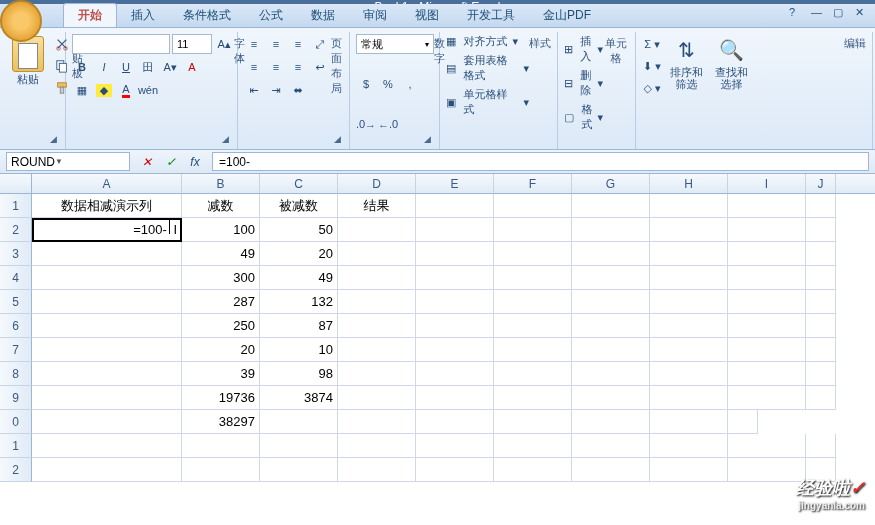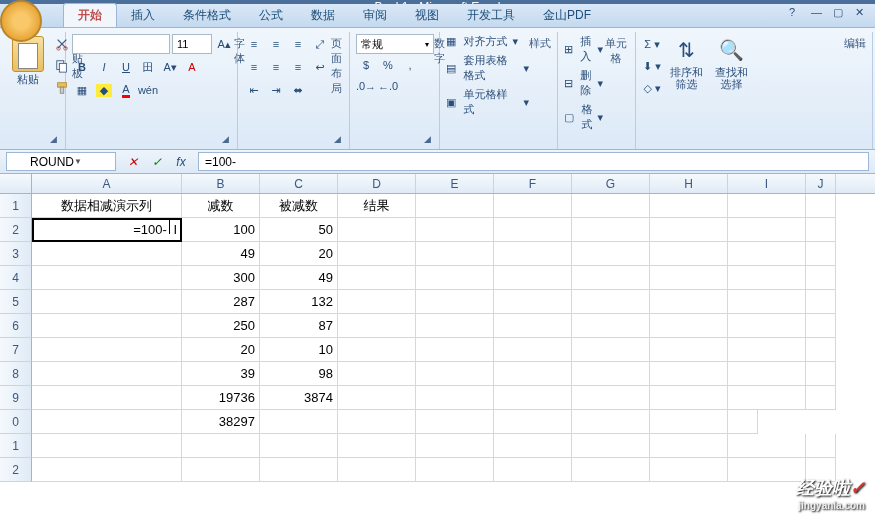--- a/index.html
+++ b/index.html
@@ -176,7 +176,7 @@
 
   <div class="group" style="width:90px">
     <div class="grp-body">
-      <div class="stack" style="gap:1px">
+      <div class="stack" style="gap:20px">
         <div class="combo" style="width:78px">
             <span>常规</span>
             <span style="margin-left:auto;font-size:8px">▾</span>

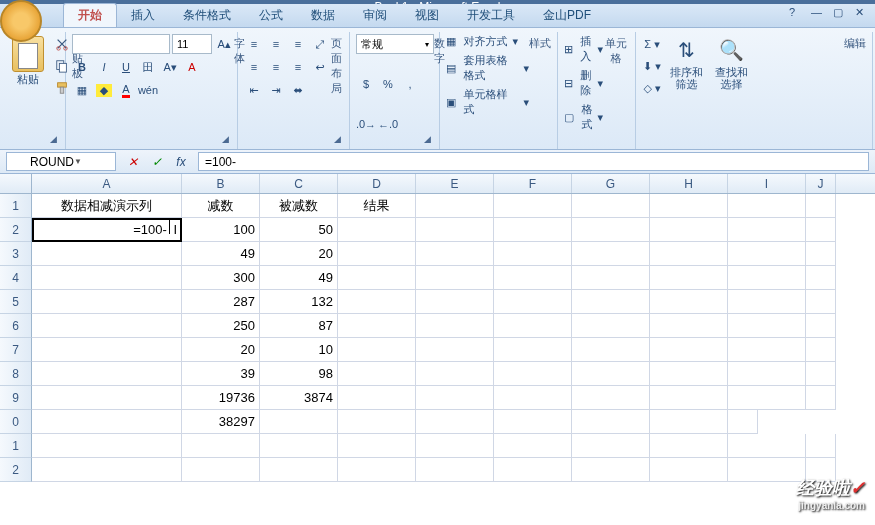--- a/index.html
+++ b/index.html
@@ -23,7 +23,7 @@
 .combo{height:20px;border:1px solid #a8baca;background:#fff;font-size:11px;padding:0 4px;display:flex;align-items:center}
 .launcher{position:absolute;bottom:3px;right:3px;width:12px;height:12px;font-size:9px;color:#4b6a92;cursor:pointer}
 .fbar{height:24px;background:linear-gradient(#eef4fb,#dde9f6);border-bottom:1px solid #9bb6d6;display:flex;align-items:center;padding:0 6px;gap:6px}
-.namebox{width:110px;height:19px;background:#fff;border:1px solid #9bb6d6;font-size:12px;padding:0 23px;display:flex;align-items:center;}
+.namebox{width:124px;height:19px;background:#fff;border:1px solid #9bb6d6;font-size:12px;padding:0 4px;display:flex;align-items:center;}
 .namebox .dd{font-size:8px;color:#555}
 .fxbtns{display:flex;gap:2px}
 .fxbtns span{width:22px;height:18px;display:flex;align-items:center;justify-content:center;font-size:12px;cursor:pointer;color:#2a4e7a;font-style:italic}

